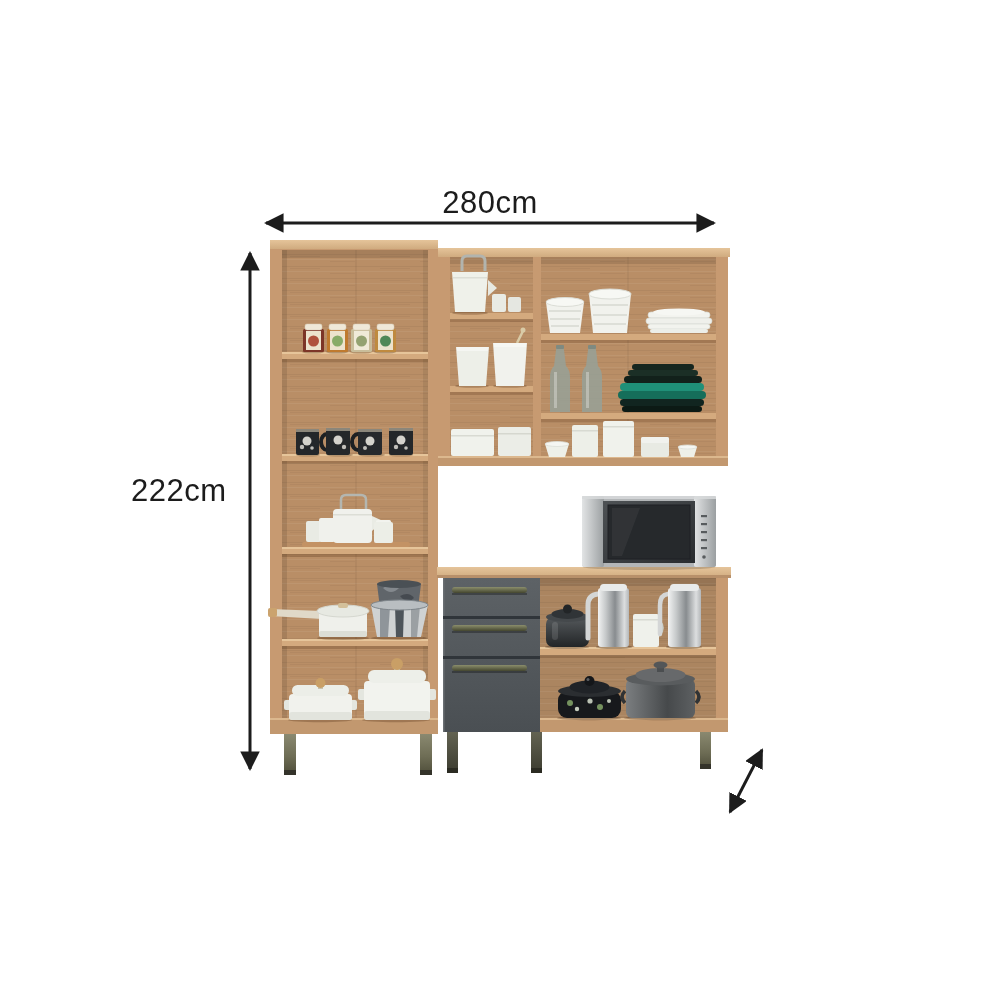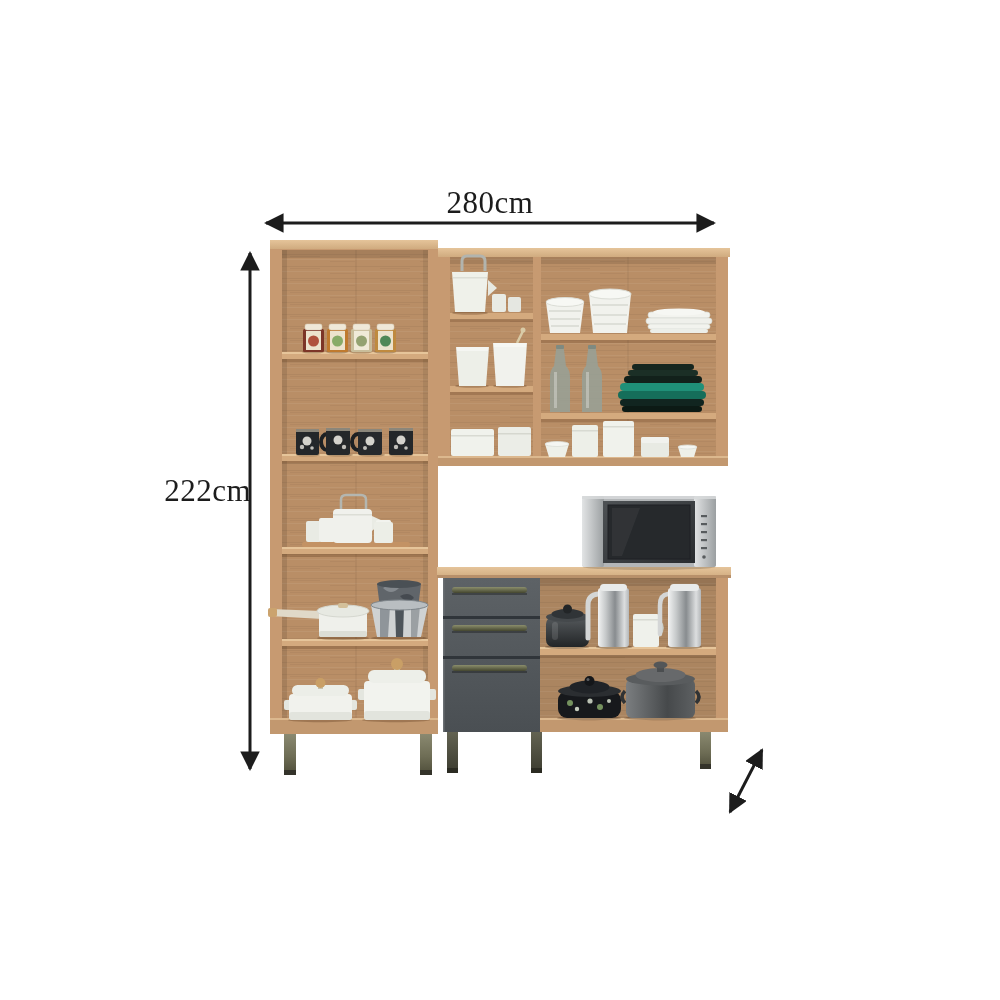--- a/index.html
+++ b/index.html
@@ -10,7 +10,7 @@
   .stage svg{position:absolute;left:0;top:0;}
   .dim-label{
     position:absolute;color:#1c1c1c;font-size:31px;line-height:1;
-    font-family:Liberation Serif, serif;letter-spacing:.5px;
+    font-family:Liberation Sans, sans-serif;letter-spacing:.5px;
   }
   .lbl-width{left:380px;top:187px;width:220px;text-align:center;}
   .lbl-height{left:131px;top:475px;width:120px;text-align:right;}

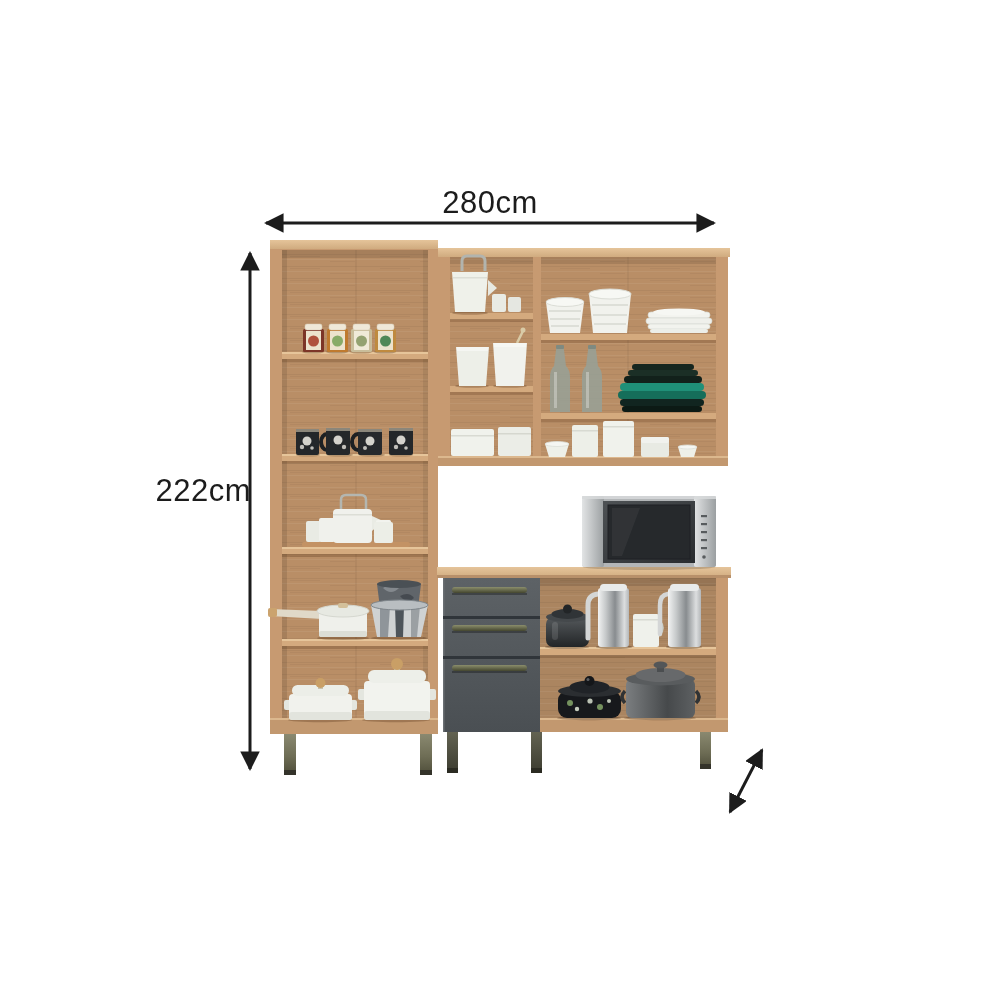--- a/index.html
+++ b/index.html
@@ -13,7 +13,7 @@
     font-family:Liberation Sans, sans-serif;letter-spacing:.5px;
   }
   .lbl-width{left:380px;top:187px;width:220px;text-align:center;}
-  .lbl-height{left:131px;top:475px;width:120px;text-align:right;}
+  .lbl-height{left:131px;top:475px;width:120px;text-align:left;}
   .lbl-depth{left:757px;top:772px;width:130px;text-align:left;}
 </style>
 </head>

